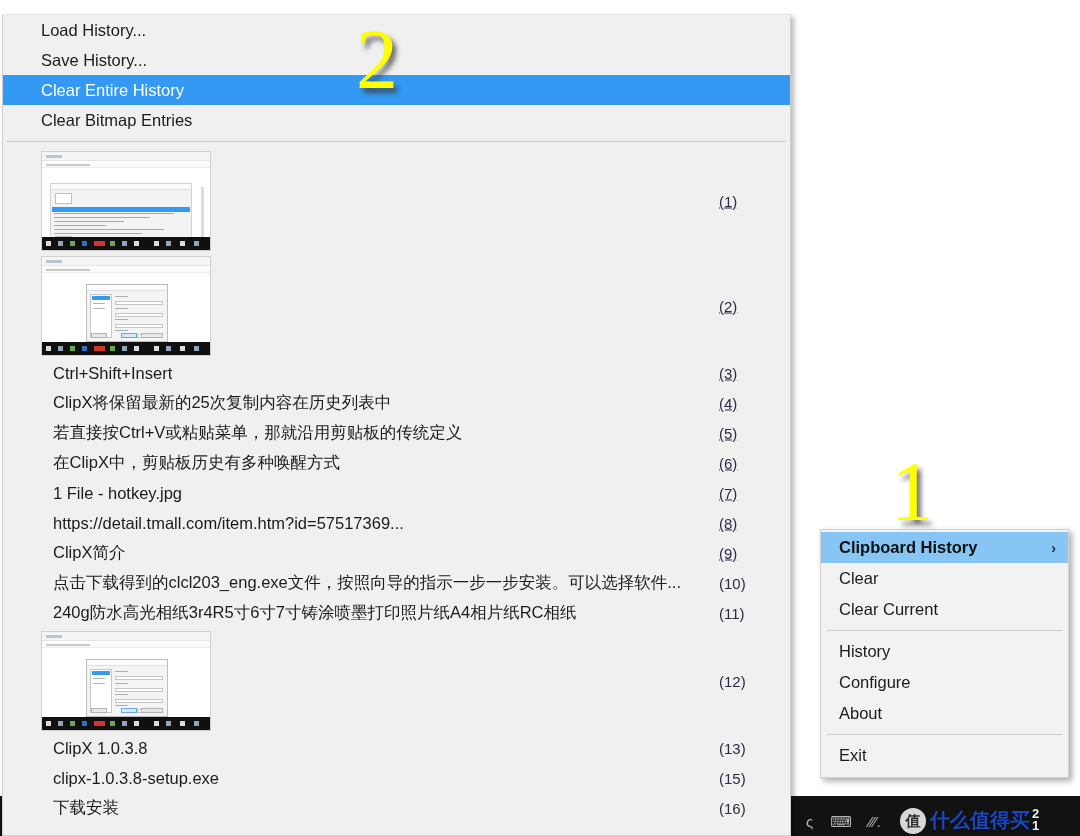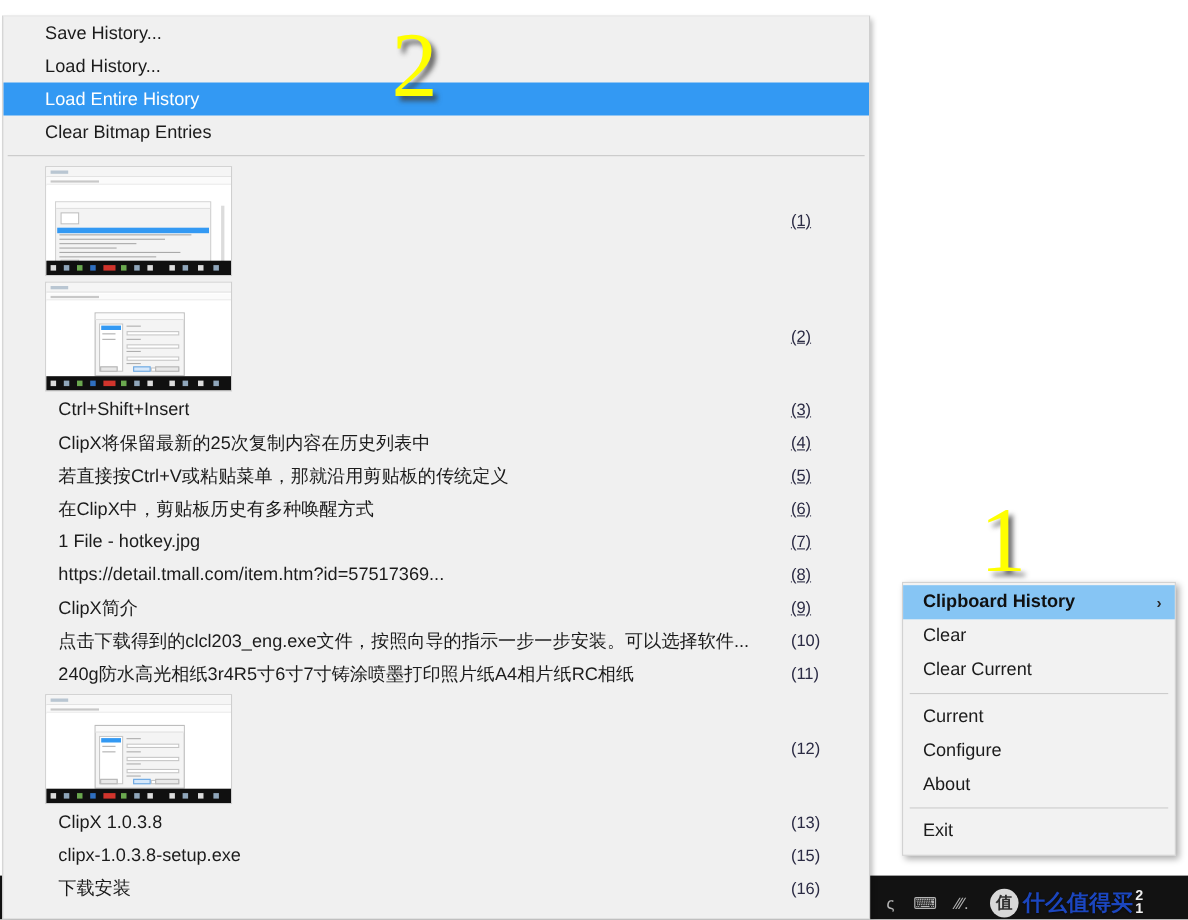--- a/index.html
+++ b/index.html
@@ -294,10 +294,10 @@
 
     <div>
       <div class="menu-row">
+        <span class="row-label">Load History...</span>
+      </div>
+      <div class="menu-row">
         <span class="row-label">Save History...</span>
-      </div>
-      <div class="menu-row">
-        <span class="row-label">Load History...</span>
       </div>
       <div class="menu-row selected">
         <span class="row-label">Load Entire History</span>

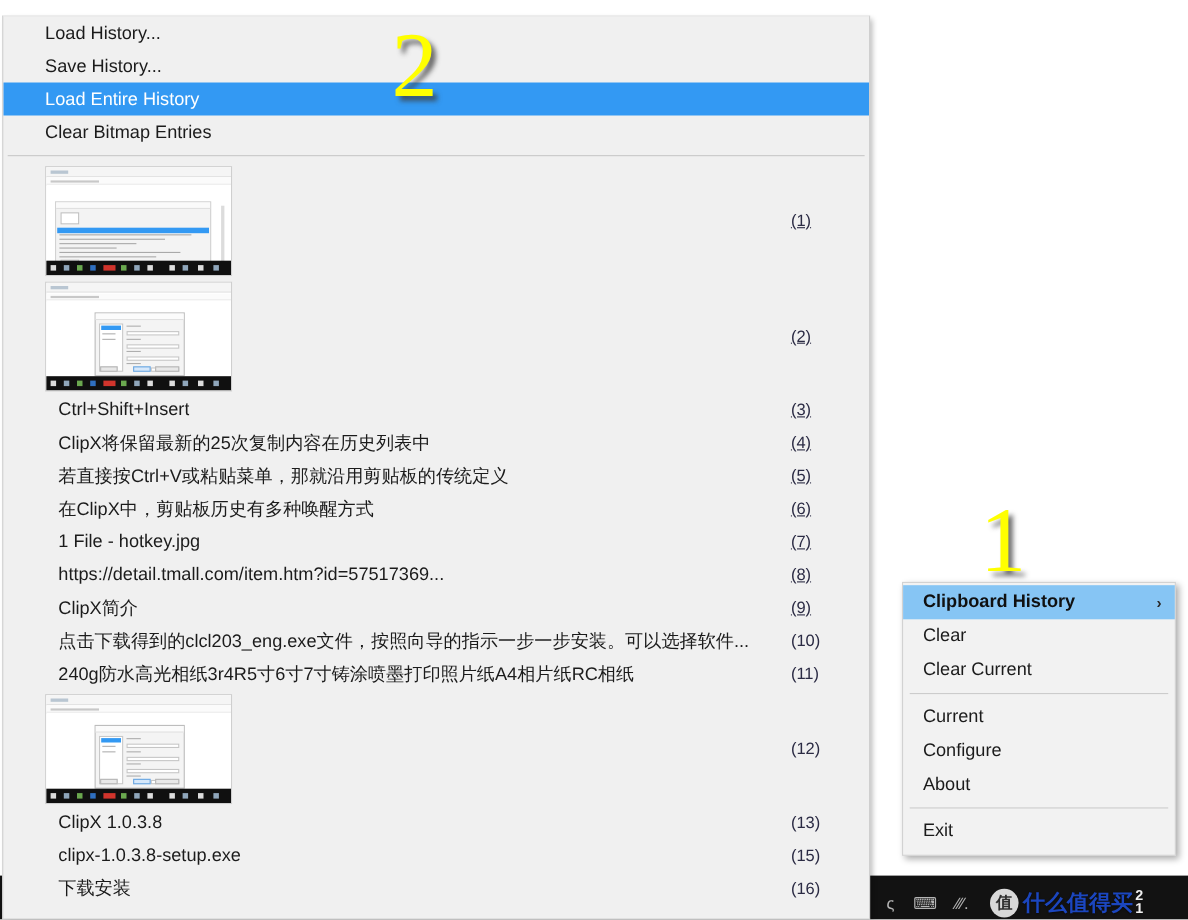--- a/index.html
+++ b/index.html
@@ -300,7 +300,7 @@
         <span class="row-label">Save History...</span>
       </div>
       <div class="menu-row selected">
-        <span class="row-label">Load Entire History</span>
+        <span class="row-label">Clear Entire History</span>
       </div>
       <div class="menu-row">
         <span class="row-label">Clear Bitmap Entries</span>

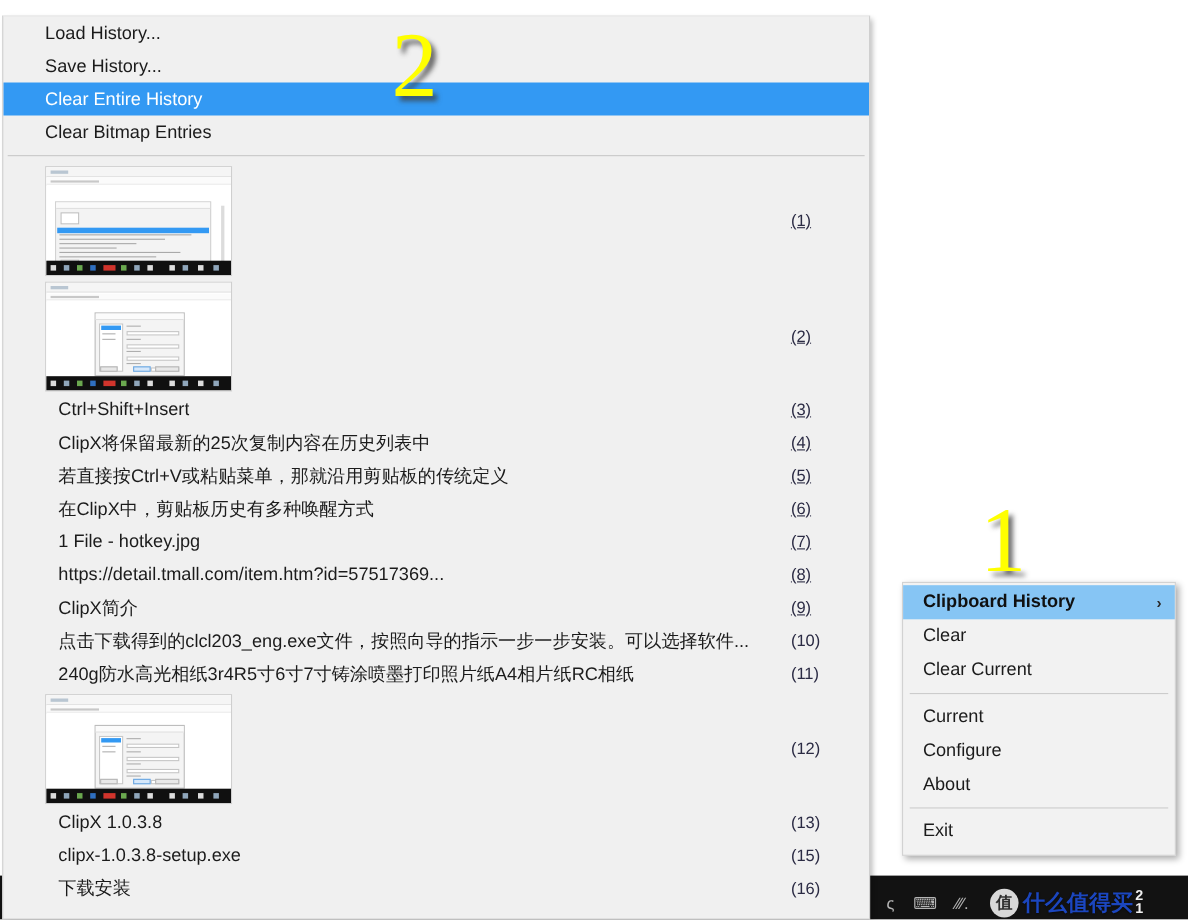--- a/index.html
+++ b/index.html
@@ -502,7 +502,7 @@
     <div class="tray-sep"></div>
 
     <div class="tray-row">
-      <span>Current</span>
+      <span>History</span>
     </div>
     <div class="tray-row">
       <span>Configure</span>

